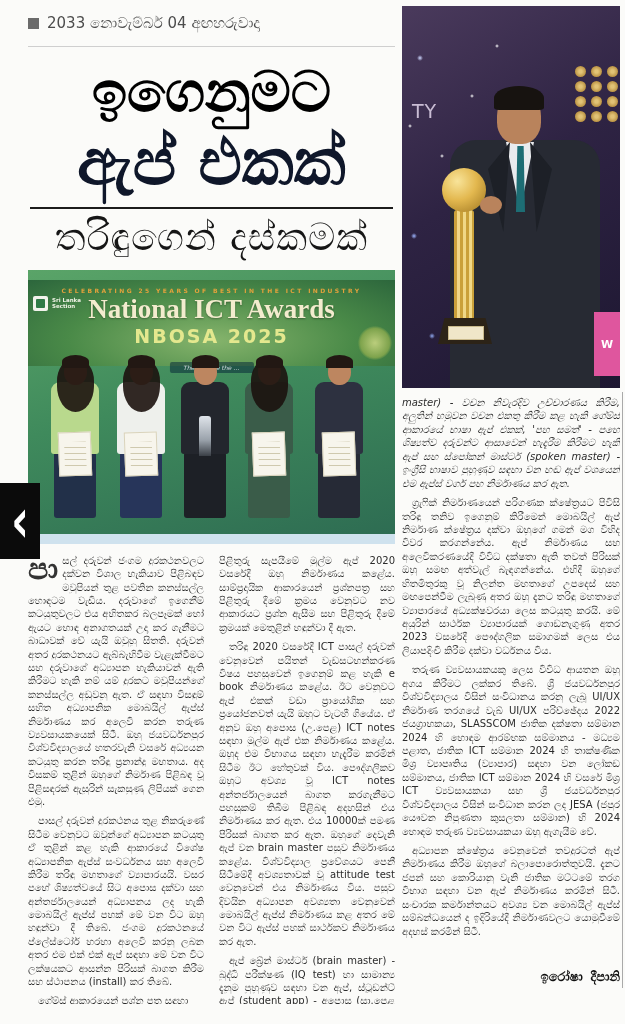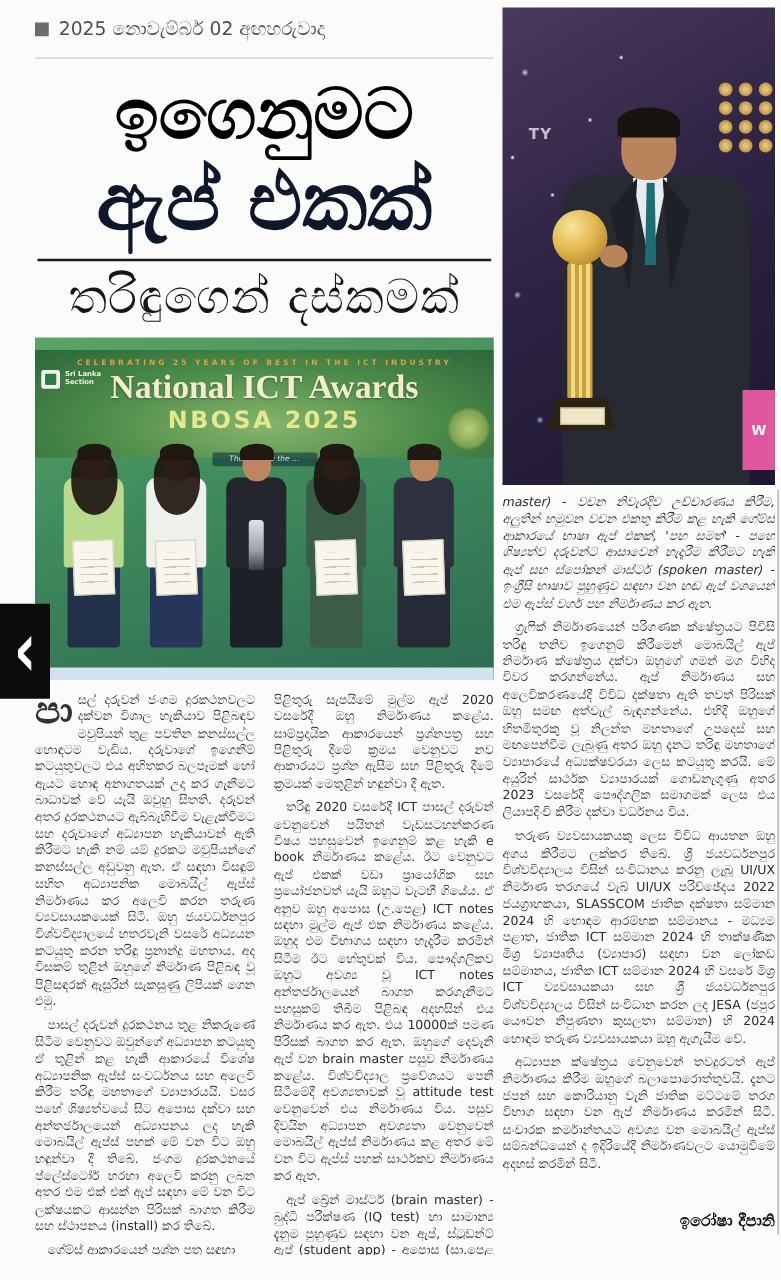--- a/index.html
+++ b/index.html
@@ -119,7 +119,7 @@
 
     <div class="date-row">
       <span class="date-square"></span>
-      <span>2025 නොවැම්බර් 02 අඟහරුවාදා</span>
+      <span>2033 නොවැම්බර් 04 අඟහරුවාදා</span>
     </div>
 
     <div class="headline">

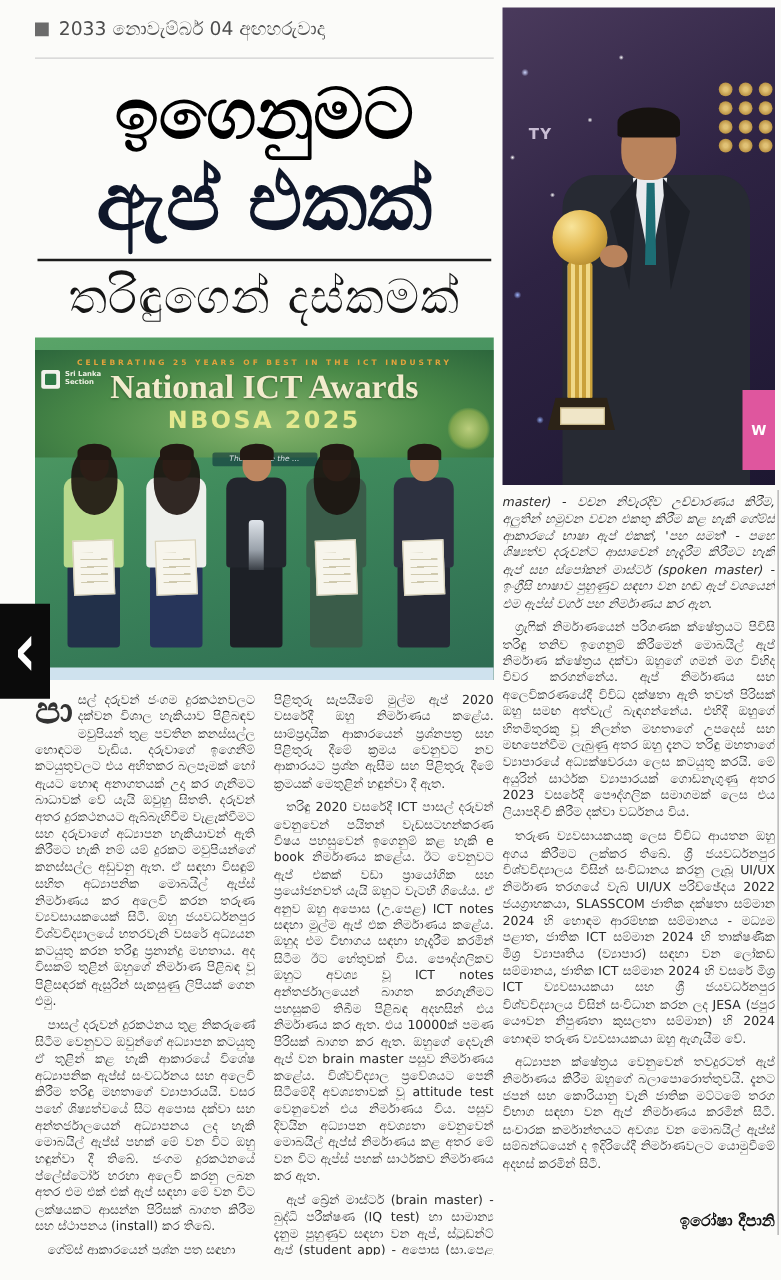--- a/index.html
+++ b/index.html
@@ -70,7 +70,7 @@
      radial-gradient(circle 2px at 30px 330px,#8fa8f0 0,transparent 3px),
      radial-gradient(circle 1px at 95px 40px,#fff 0,transparent 2px),
      radial-gradient(circle 1px at 8px 120px,#fff 0,transparent 2px);}
-  .bg-ty{position:absolute;left:21px;top:94px;color:#c9bdd4;font-size:12px;font-weight:bold;letter-spacing:1px;}
+  .bg-ty{position:absolute;left:10px;top:94px;color:#c9bdd4;font-size:19px;font-weight:normal;letter-spacing:1px;}
   .gold-logo{position:absolute;right:3px;top:60px;width:42px;display:grid;
      grid-template-columns:repeat(3,12px);gap:4px;opacity:.9;}
   .gold-dot{width:11px;height:11px;border-radius:50%;background:radial-gradient(#f5d47c 20%,#b7882c 90%);}

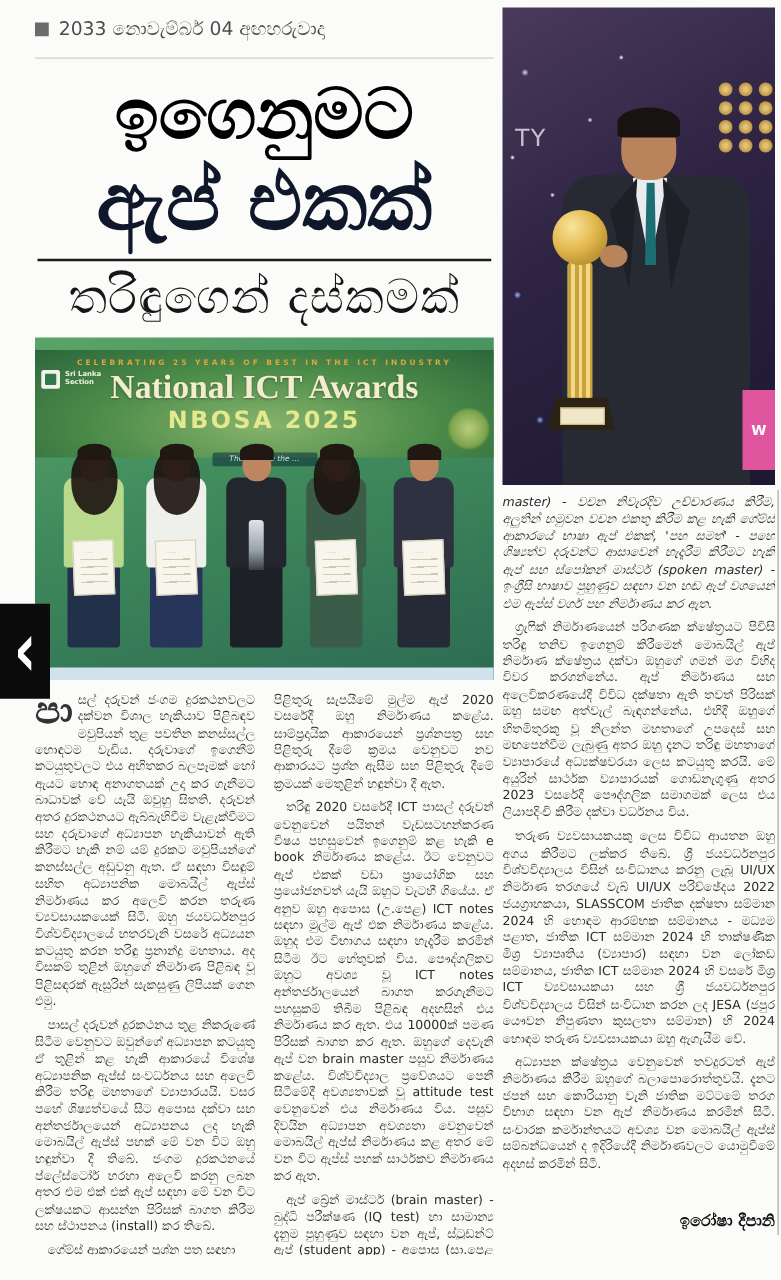--- a/index.html
+++ b/index.html
@@ -103,7 +103,7 @@
      height:572px;overflow:hidden;}
   .col-c p{margin:0 0 6px;text-indent:10px;}
   .col-c p.first{text-indent:0;font-style:italic;}
-  .byline{text-align:right;font-weight:bold;font-size:13px;color:#111;margin-top:2px;}
+  .byline{text-align:right;font-weight:bold;font-size:13px;color:#111;margin-top:2px;font-family:Liberation Mono, monospace;}
   
   .prev-btn{position:absolute;left:0;top:483px;width:40px;height:76px;background:#0b0b0b;
      display:flex;align-items:center;justify-content:center;cursor:pointer;z-index:5;}

